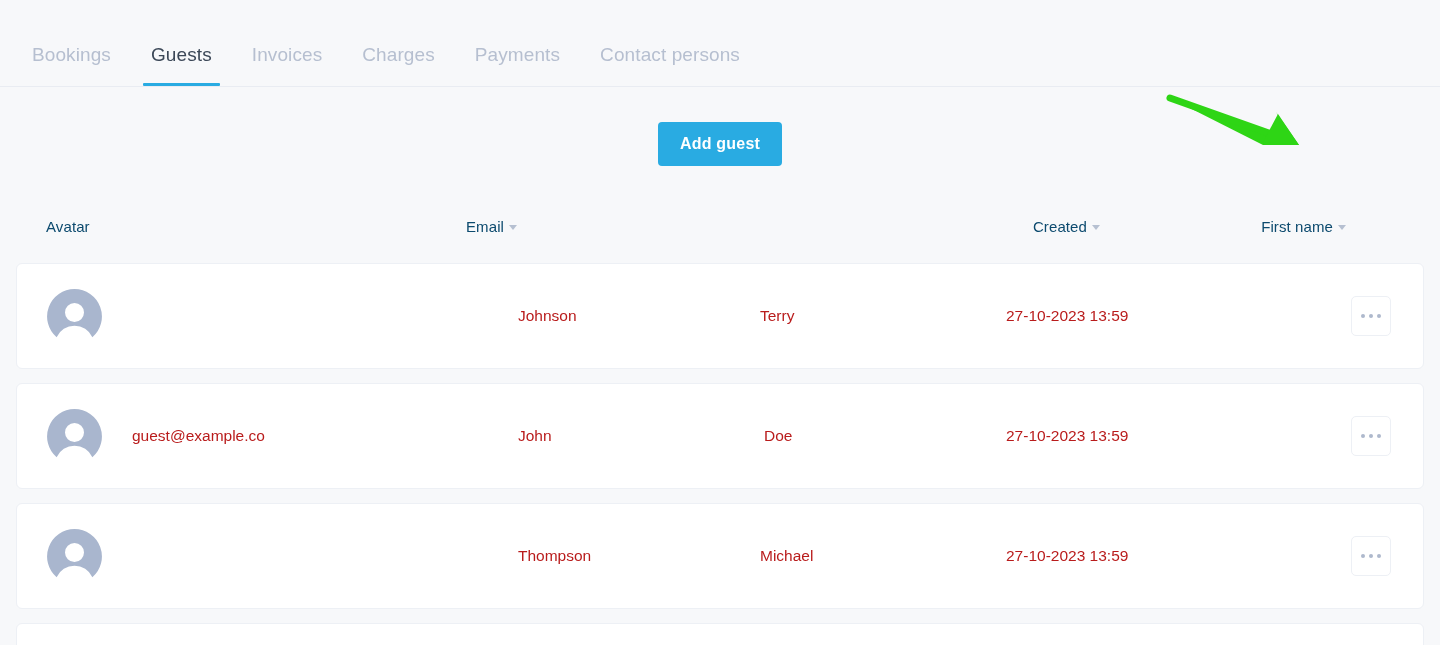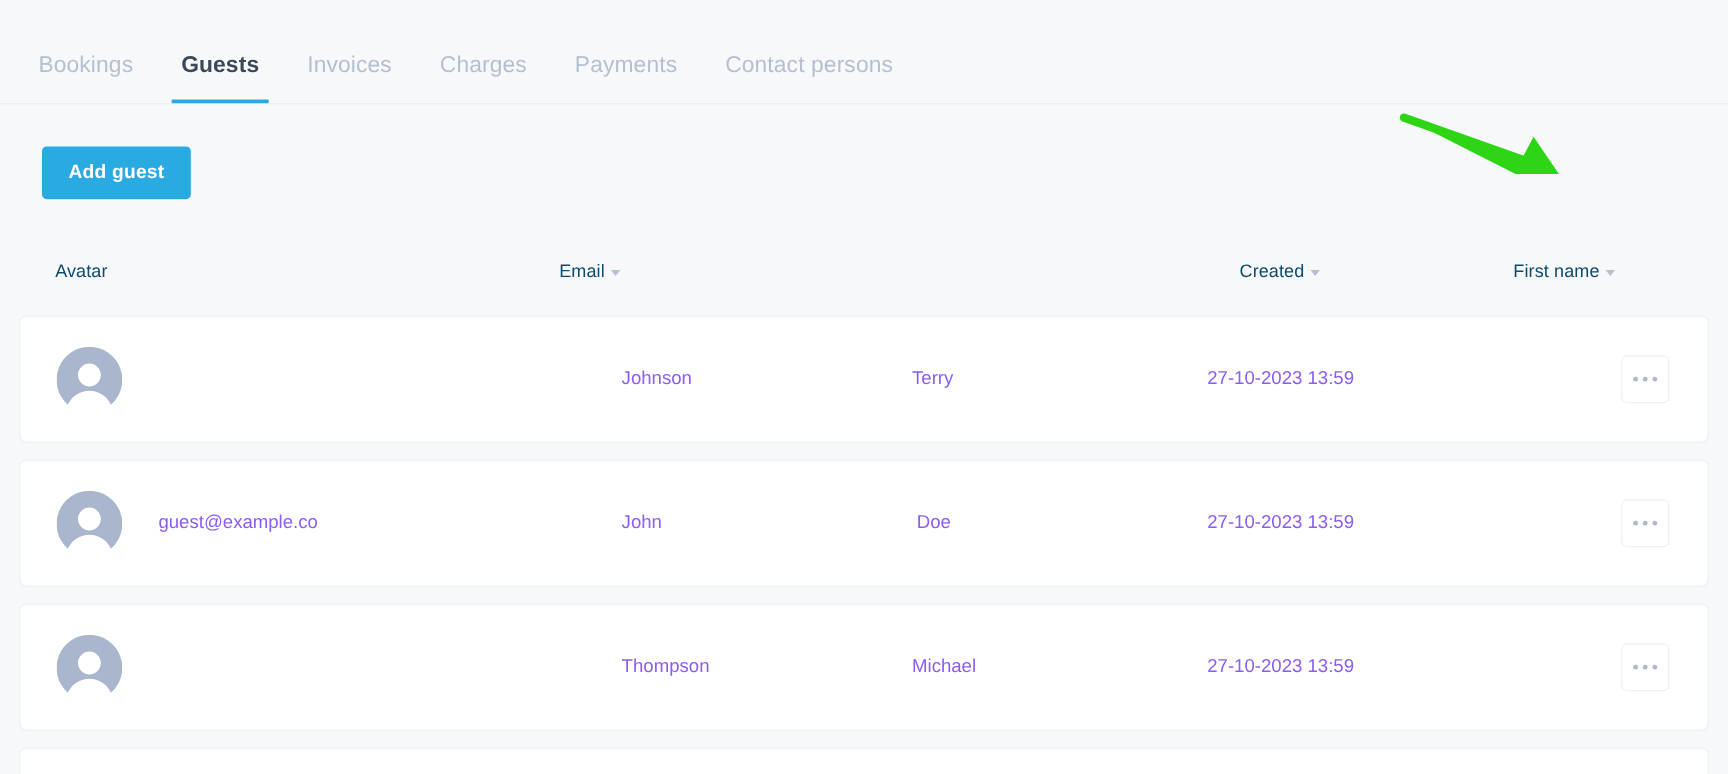--- a/index.html
+++ b/index.html
@@ -36,7 +36,7 @@
     letter-spacing: 0.1px;
   }
   .tab:last-child { margin-right: 0; }
-  .tab.active { color: #3c4858; font-weight: 700; margin-top: 21px; }
+  .tab.active { color: #3c4858; font-weight: 400; margin-top: 21px; }
   .tab.active::after {
     content: "";
     position: absolute;

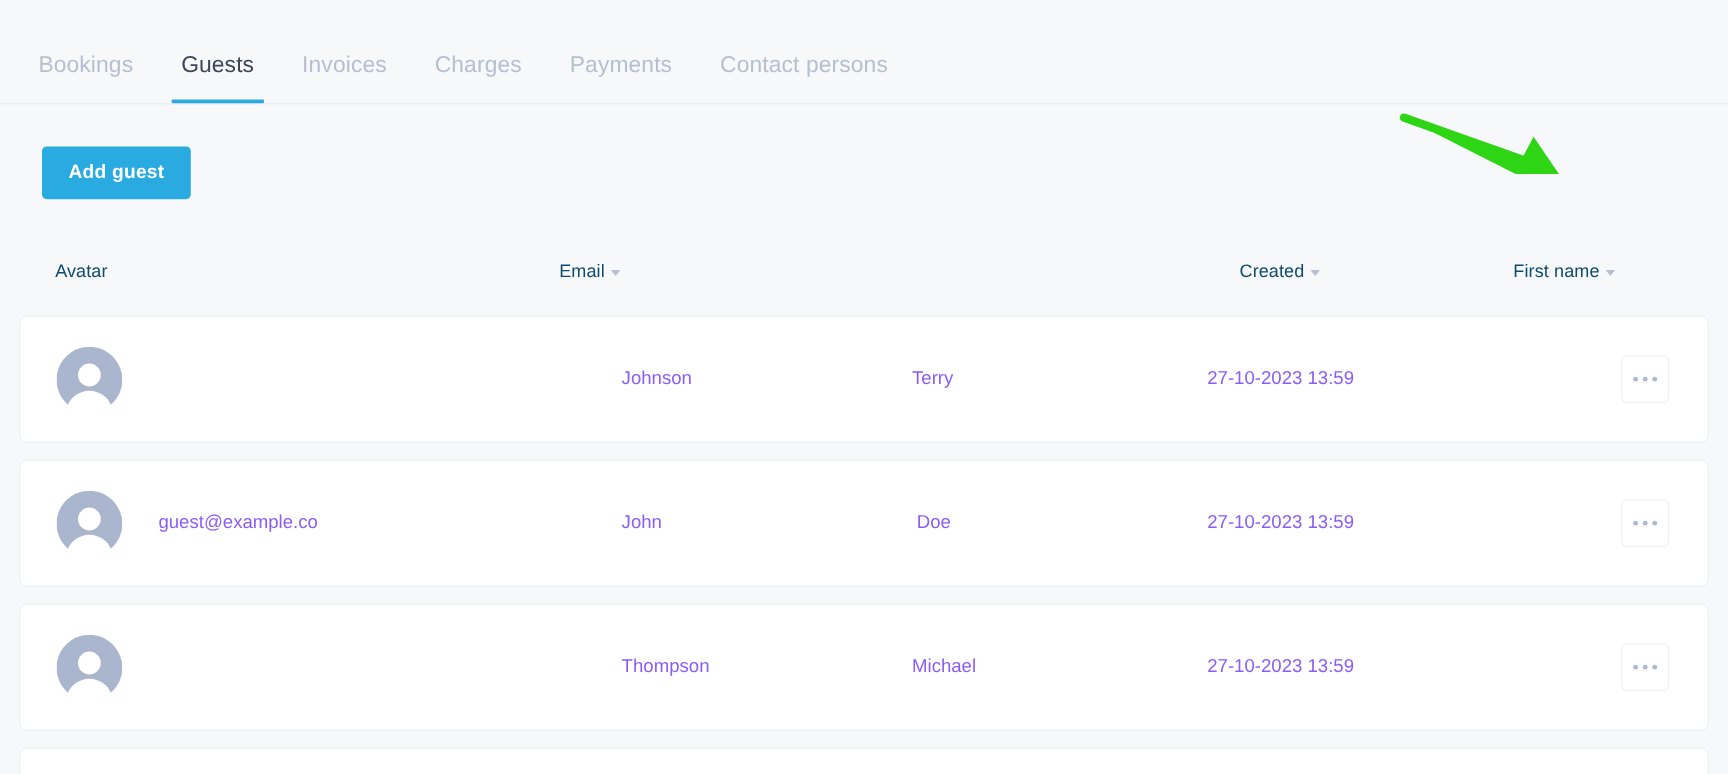--- a/index.html
+++ b/index.html
@@ -53,7 +53,7 @@
     padding: 0 35px;
     display: flex;
     align-items: center;
-    justify-content: flex-start;
+    justify-content: center;
   }
   .add-btn {
     background: #29abe2;

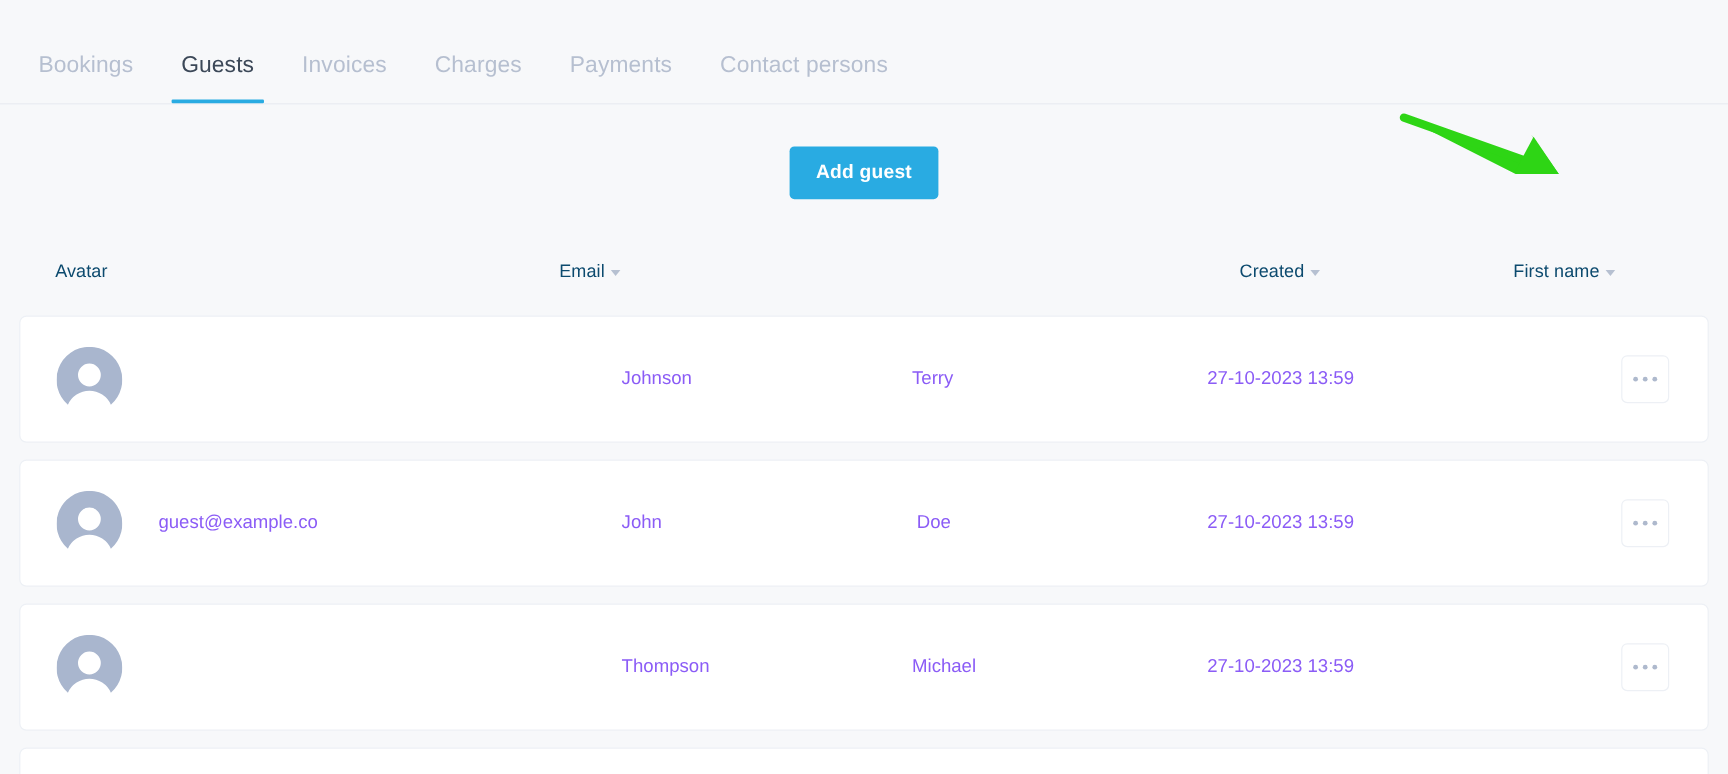--- a/index.html
+++ b/index.html
@@ -128,7 +128,7 @@
   }
   .cell {
     font-size: 15.5px;
-    color: #8b5cf6;
+    color: #b91c1c;
     white-space: nowrap;
     overflow: hidden;
     text-overflow: ellipsis;

